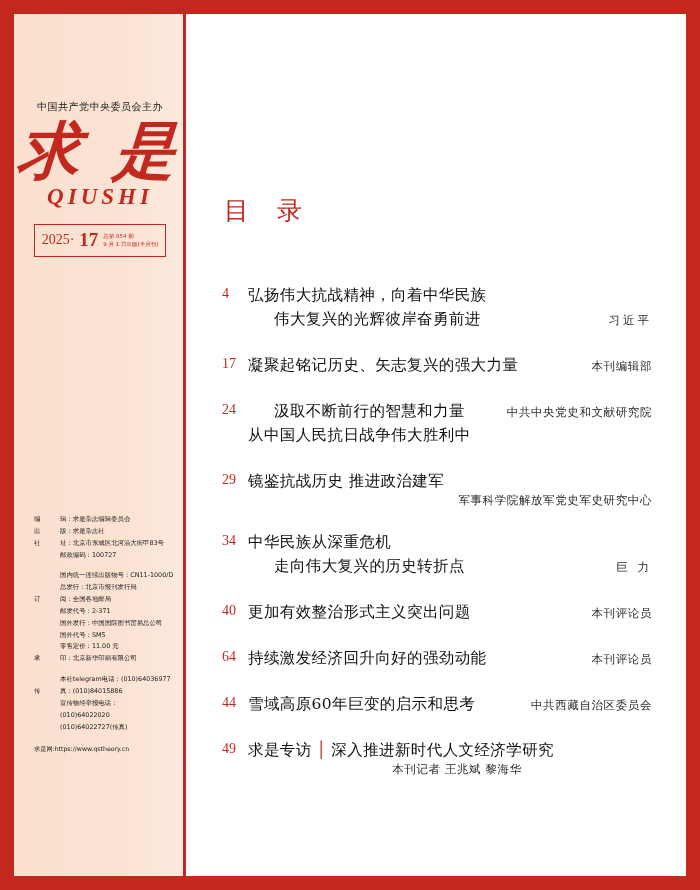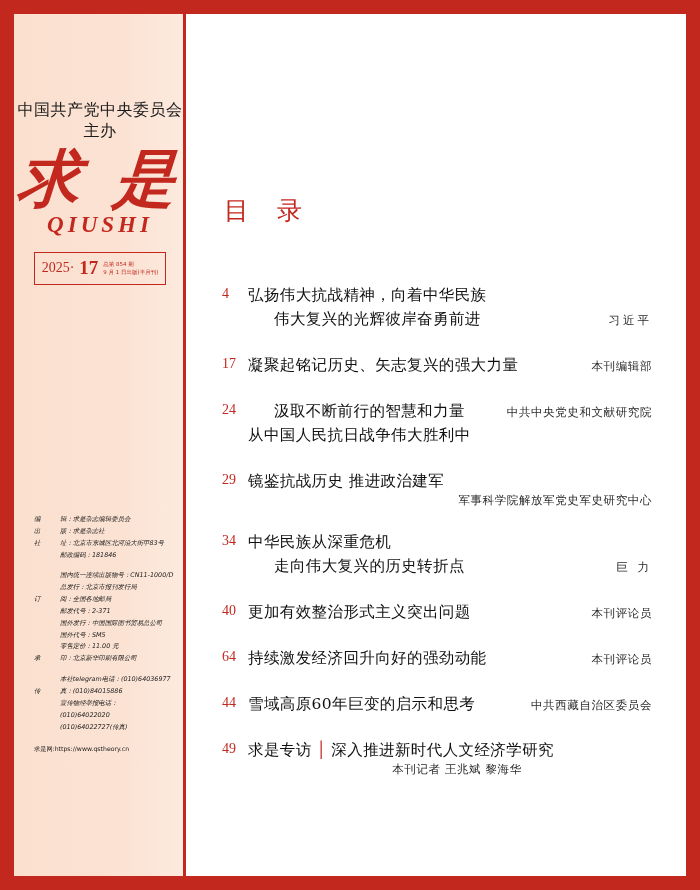--- a/index.html
+++ b/index.html
@@ -58,7 +58,7 @@
     text-align: center;
   }
   .sponsor-line {
-    font-size: 16px;
+    font-size: 10px;
     color: #1a1a1a;
     letter-spacing: 0.5px;
     font-family: "DejaVu Sans", sans-serif;

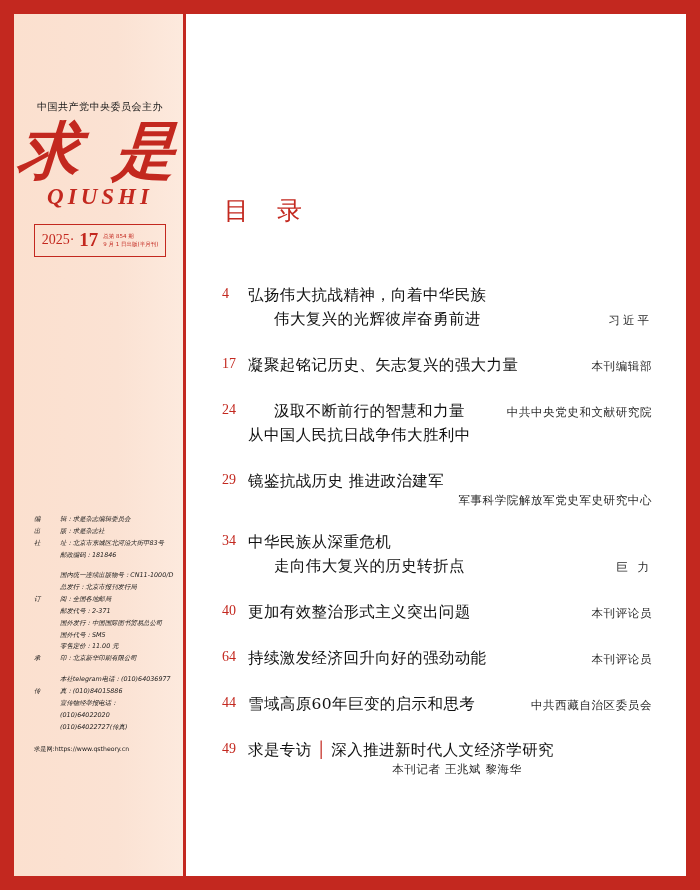--- a/index.html
+++ b/index.html
@@ -127,7 +127,6 @@
   }
   .colophon .row {
     white-space: nowrap;
-    font-style: italic;
   }
   .colophon .lbl {
     display: inline-block;

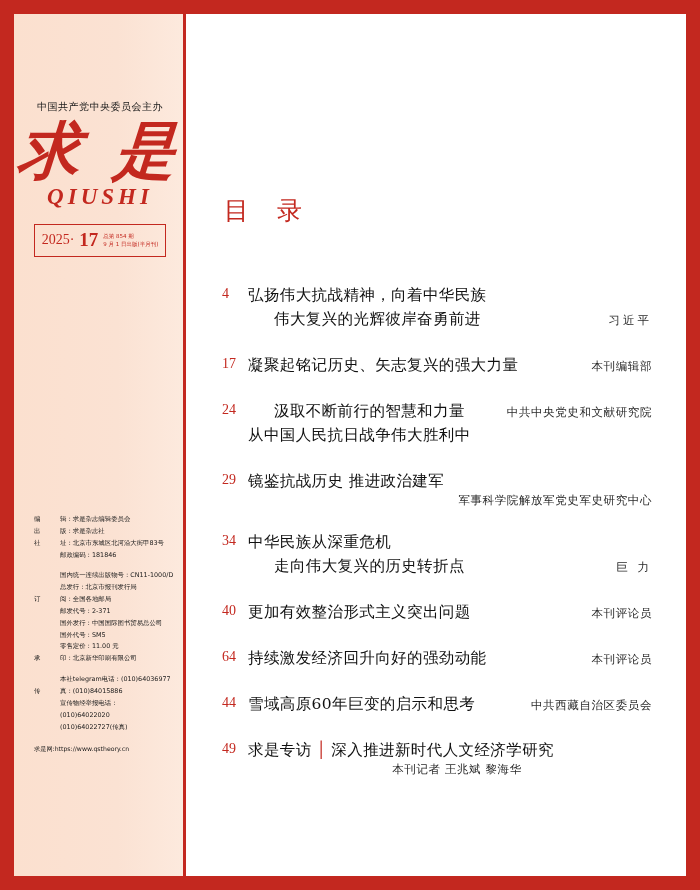--- a/index.html
+++ b/index.html
@@ -237,7 +237,7 @@
           <div class="row"><span class="lbl">编</span><span>辑：求是杂志编辑委员会</span></div>
           <div class="row"><span class="lbl">出</span><span>版：求是杂志社</span></div>
           <div class="row"><span class="lbl">社</span><span>址：北京市东城区北河沿大街甲83号</span></div>
-          <div class="row"><span class="lbl"></span><span>邮政编码：181846</span></div>
+          <div class="row"><span class="lbl"></span><span>邮政编码：100727</span></div>
         </div>
 
         <div class="blk">

